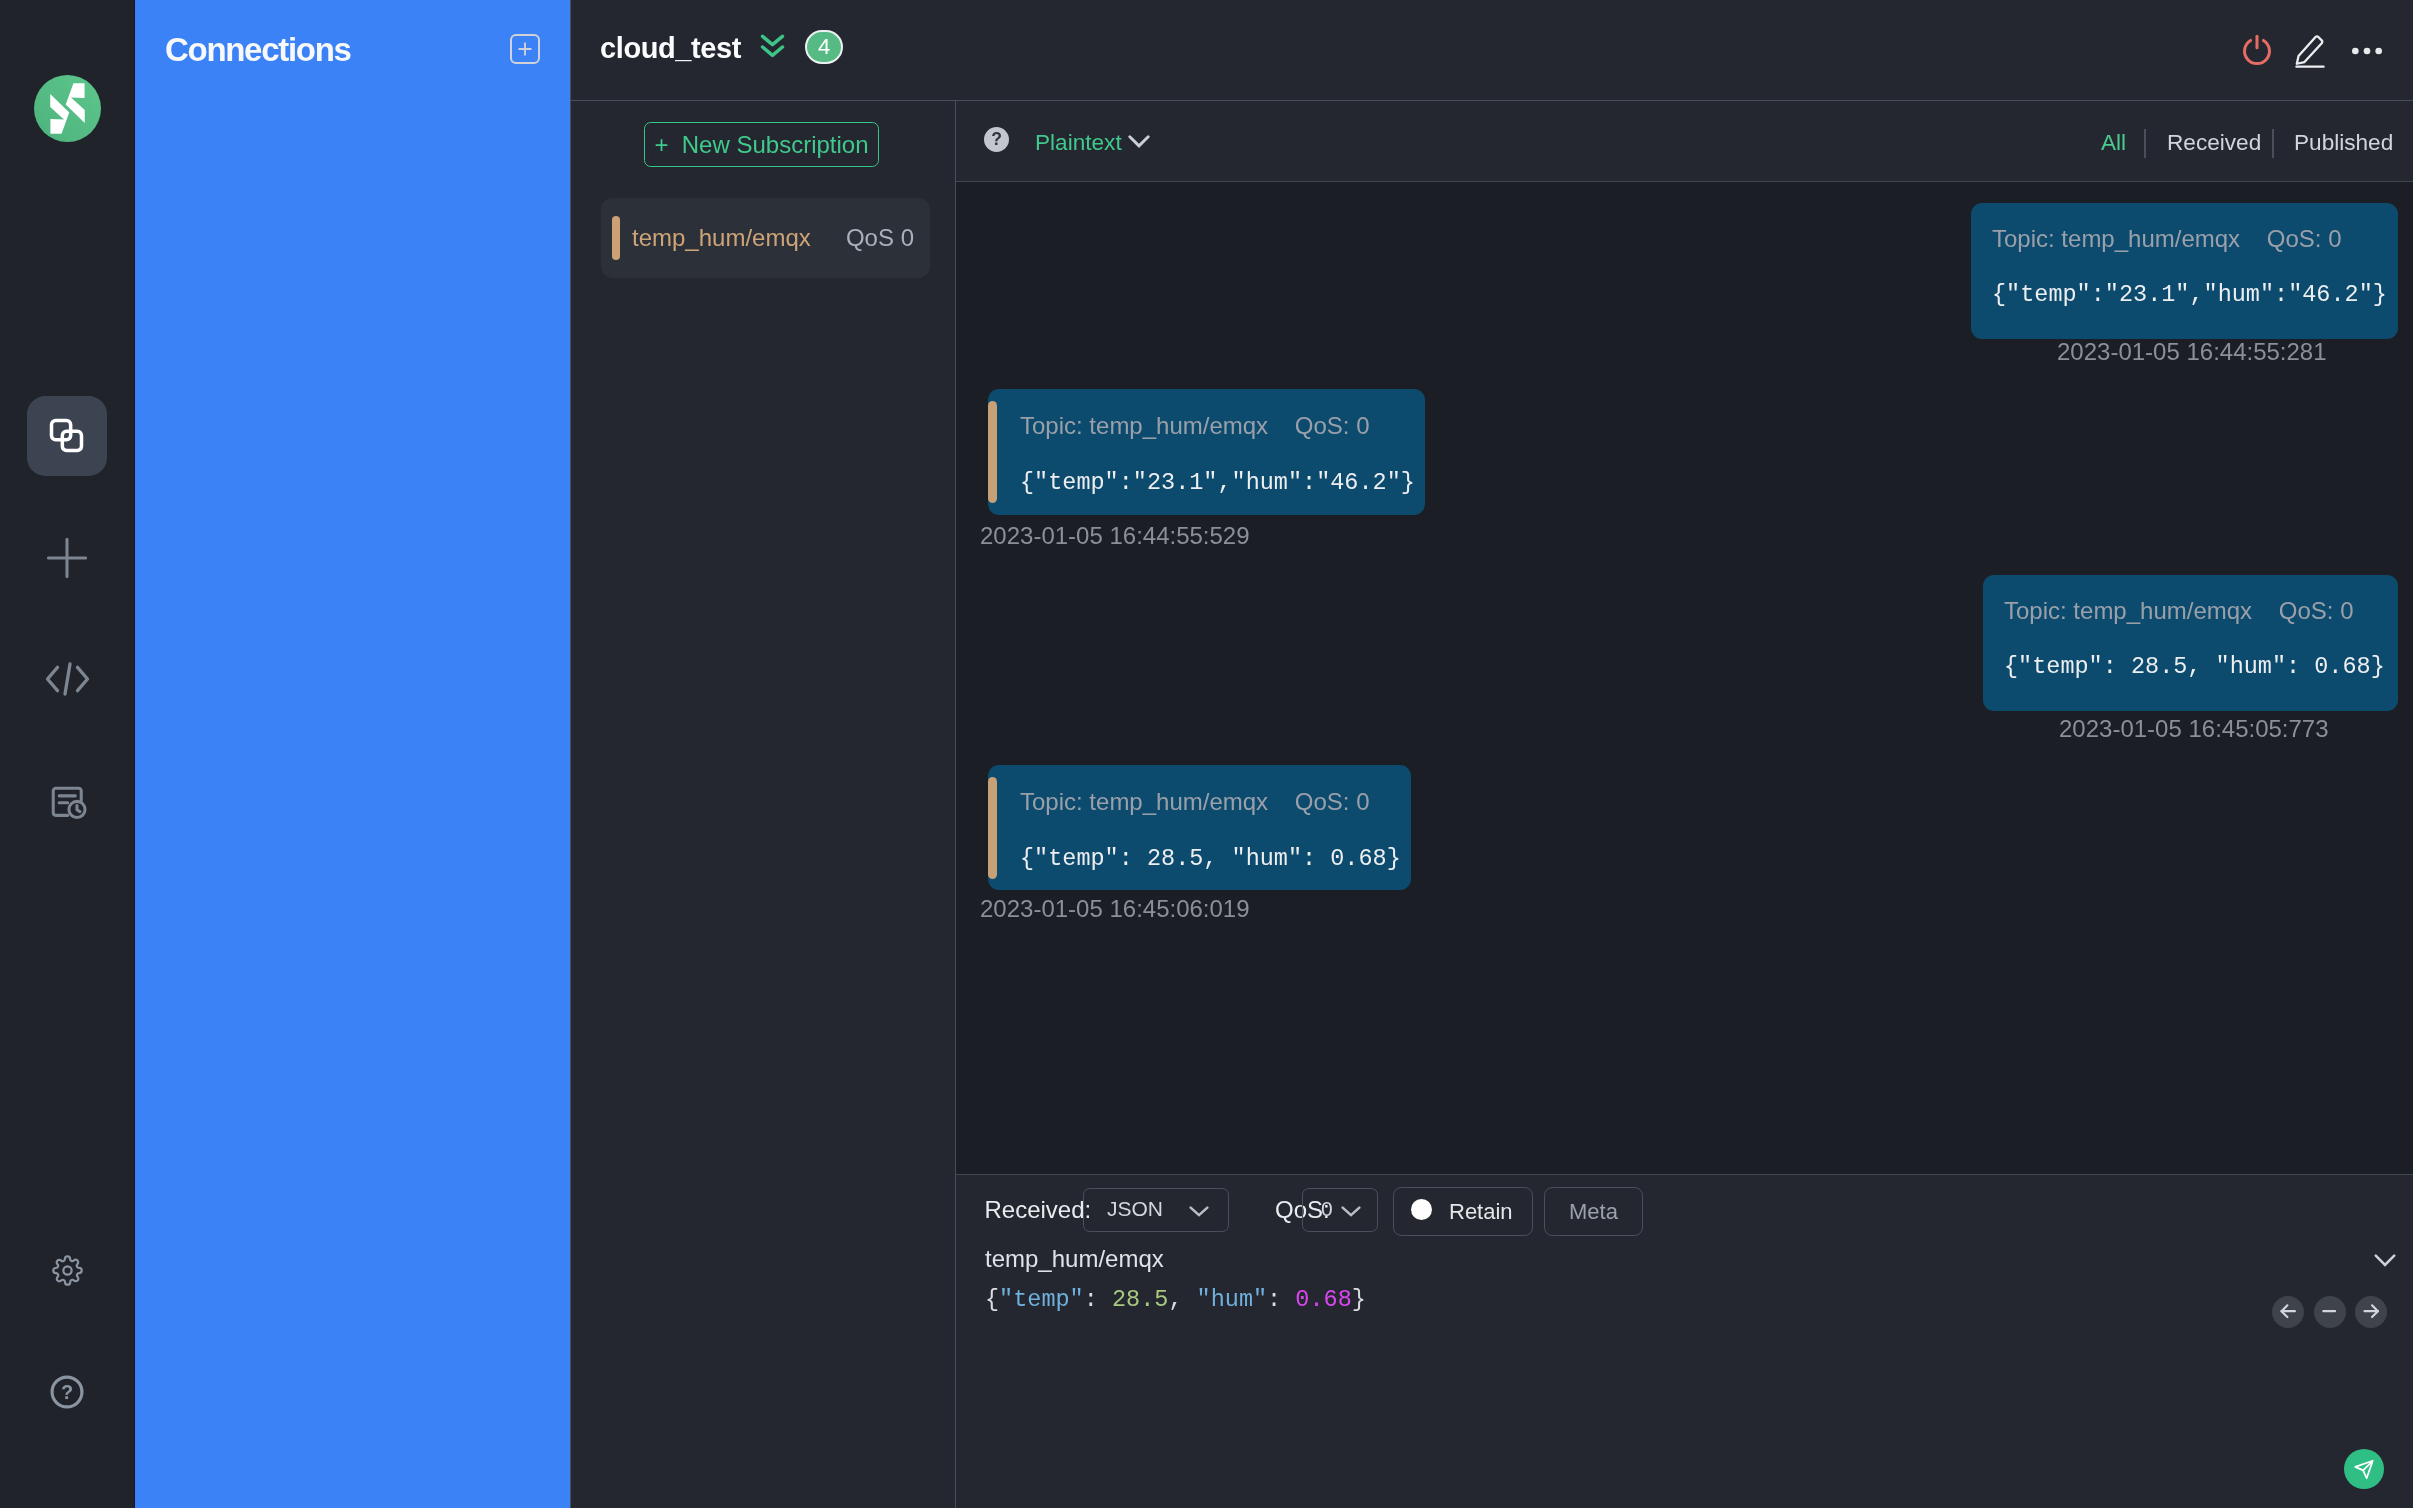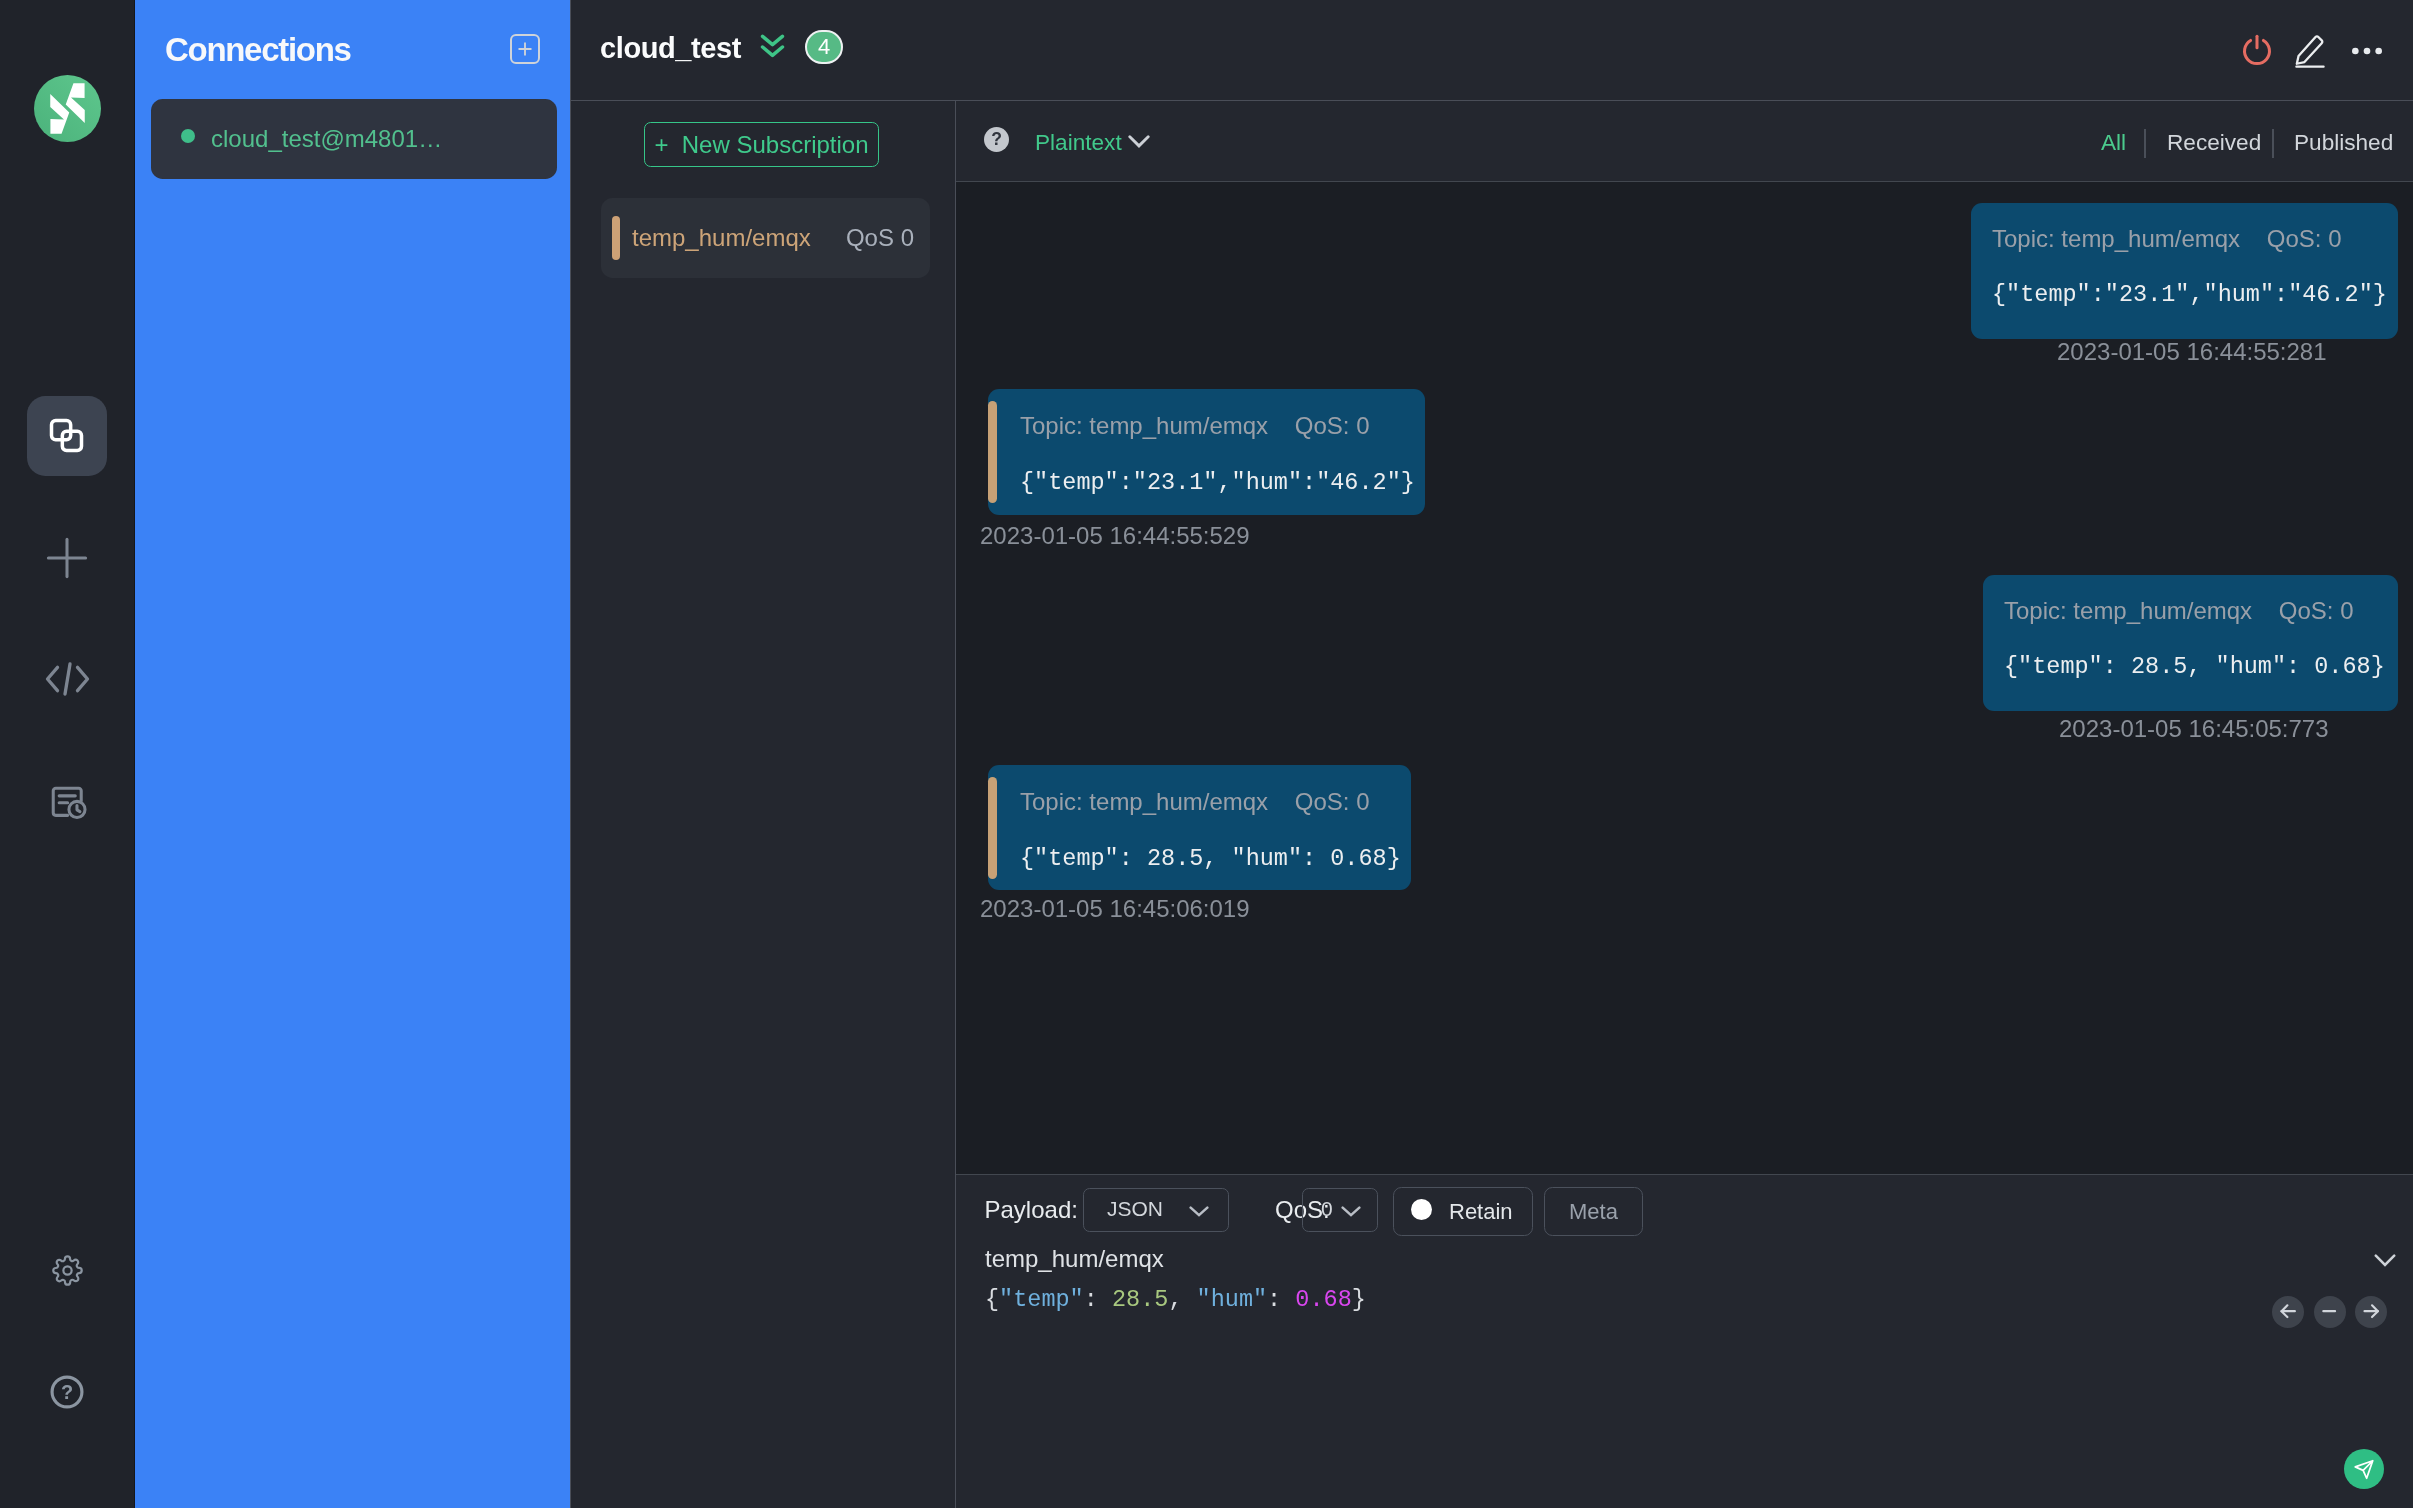--- a/index.html
+++ b/index.html
@@ -122,10 +122,6 @@
       <line x1="18" y1="9" x2="18" y2="27" stroke="#cfd3d9" stroke-width="2.6"></line>
       <line x1="9" y1="18" x2="27" y2="18" stroke="#cfd3d9" stroke-width="2.6"></line>
     </svg>
-    <div class="abs" id="conncard">
-      <div class="abs" id="conndot"></div>
-      <div class="abs" id="conntext">cloud_test@m4801…</div>
-    </div>
   </div>
 
   <div class="abs" id="subcol">

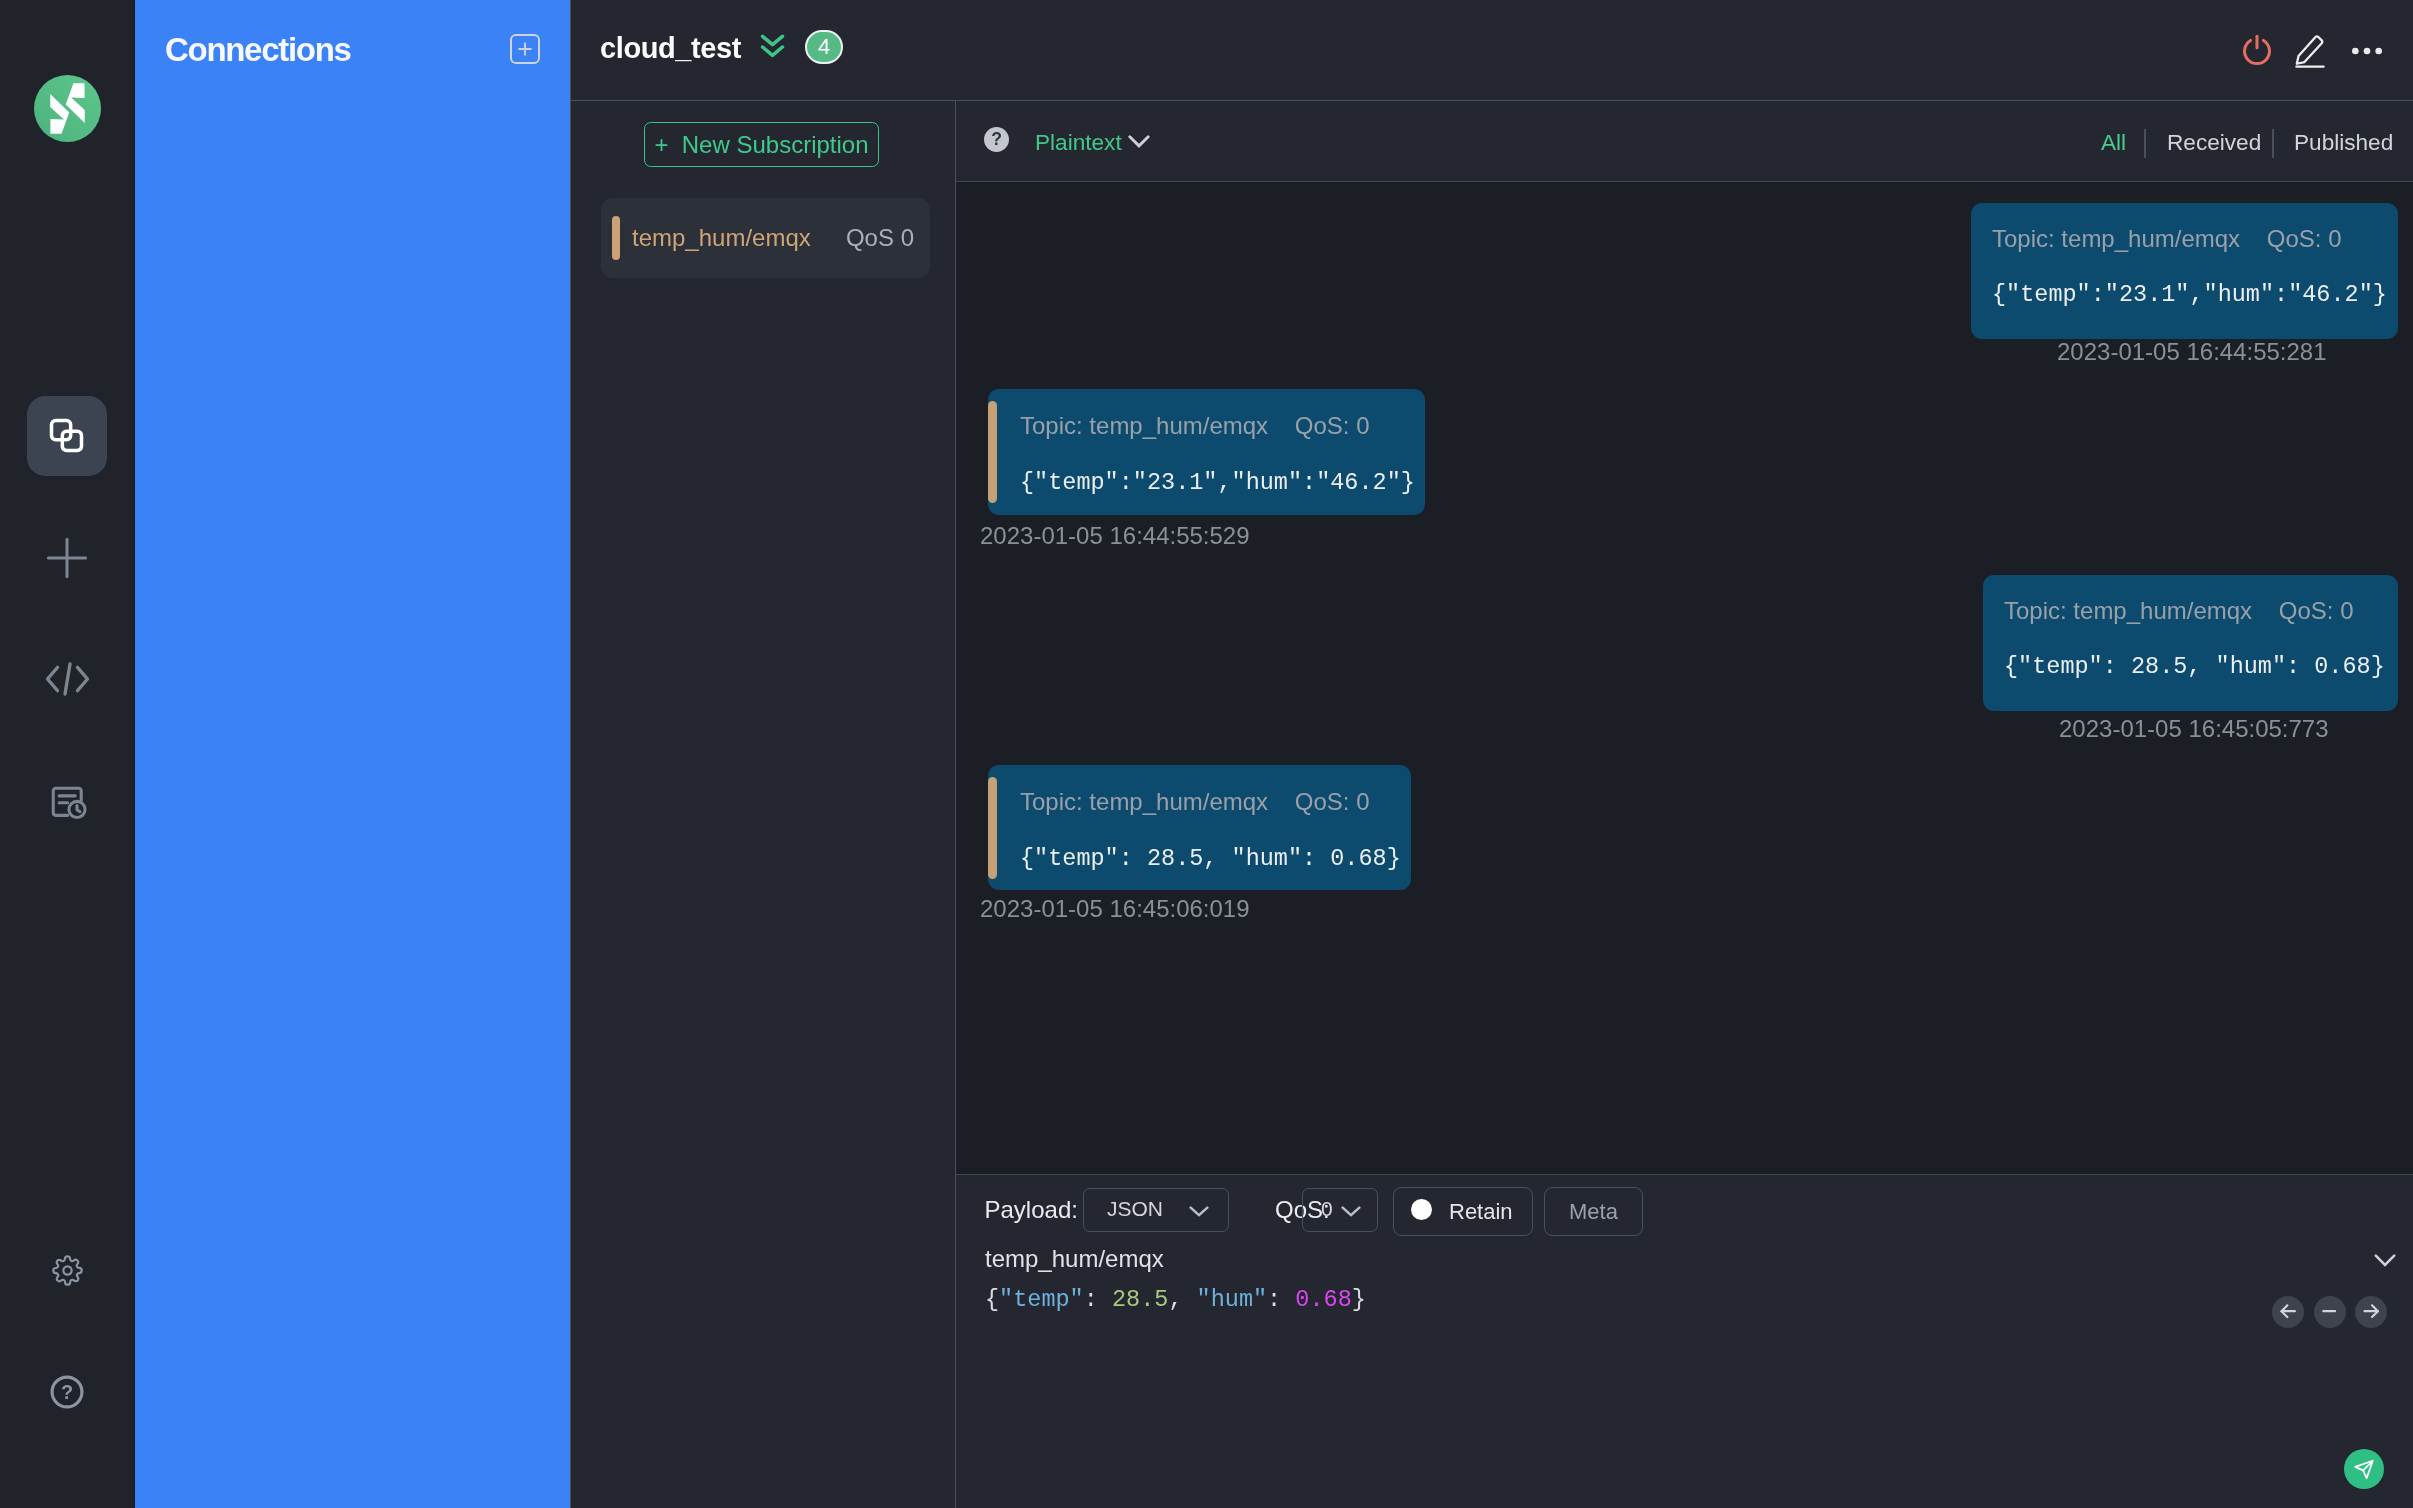--- a/index.html
+++ b/index.html
@@ -195,7 +195,7 @@
   <div class="abs ts" style="left:980px; top:895px;">2023-01-05 16:45:06:019</div>
 
   <div class="abs" id="pub">
-    <div class="abs plabel" style="left:28.5px; top:21px;">Payload:</div>
+    <div class="abs plabel" style="left:28.5px; top:21px;">Received:</div>
     <div class="abs pselect" style="left:127px; top:12.6px; width:146px;"></div>
     <div class="abs seltext" style="left:151px; top:22px;">JSON</div>
     <svg class="abs" style="left:233px; top:31px;" width="20" height="11.7" viewBox="0 0 24 14" fill="none" stroke="#b9bec6" stroke-width="3" stroke-linecap="round">

